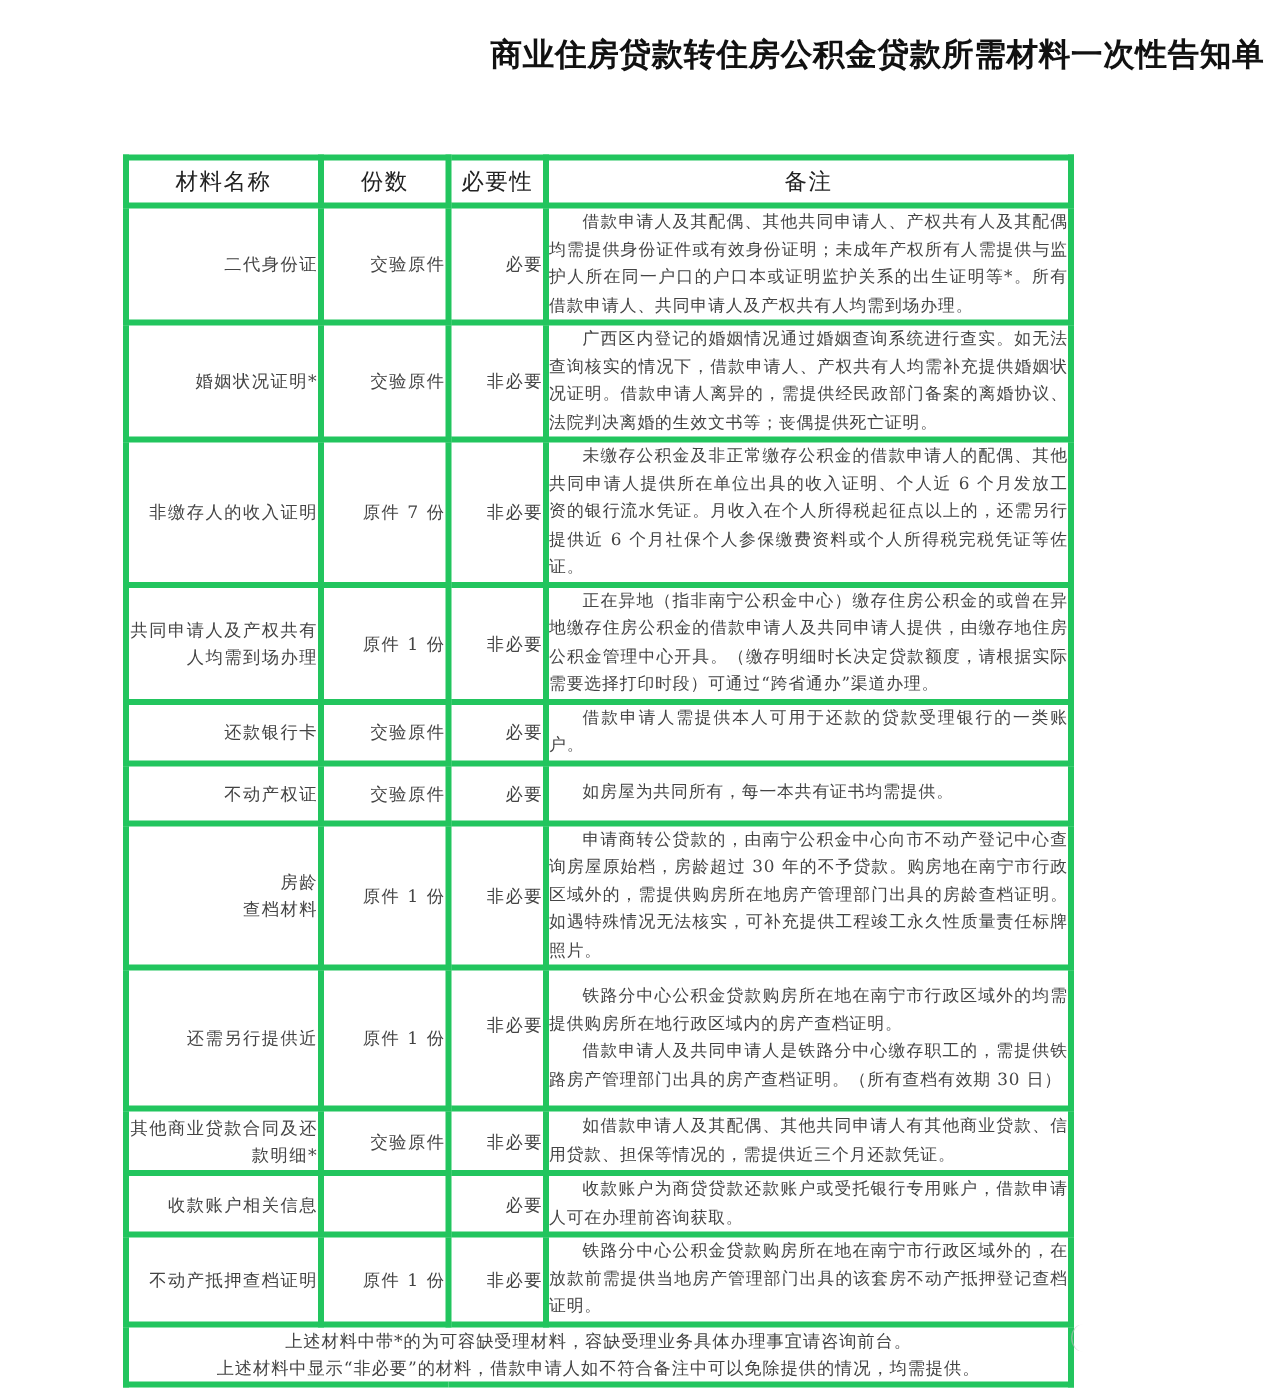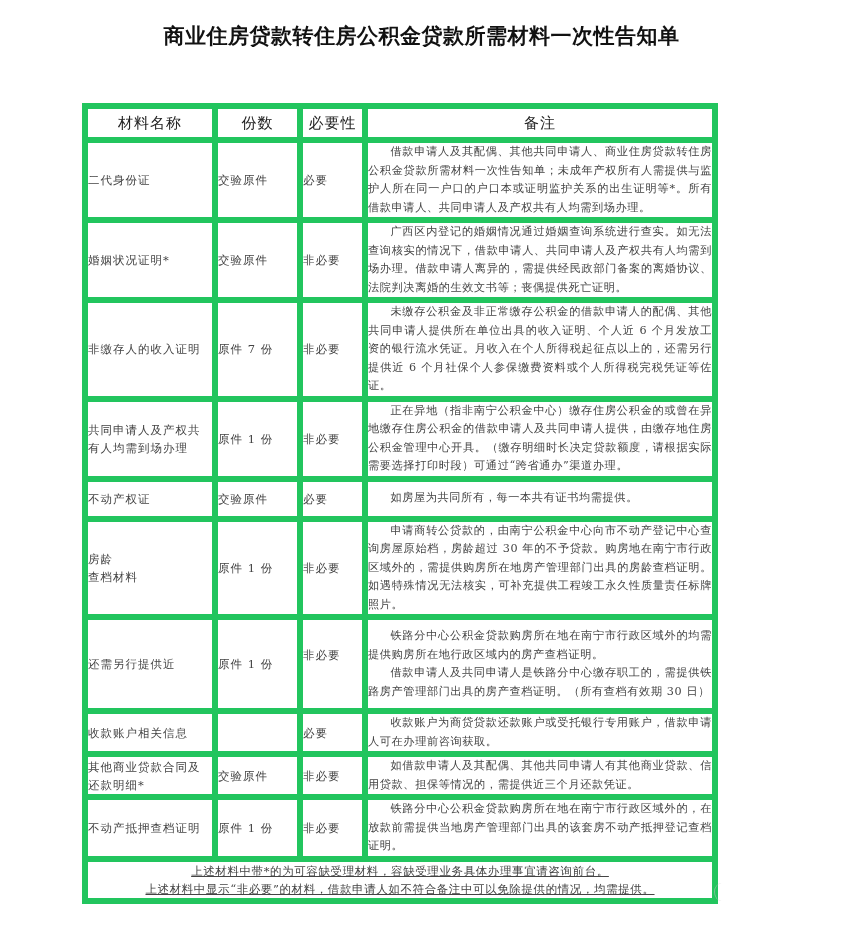--- a/index.html
+++ b/index.html
@@ -5,7 +5,7 @@
   html, body { margin: 0; padding: 0; background: #ffffff; }
   body { width: 843px; height: 933px; position: relative; overflow: hidden;
          font-family: "DejaVu Serif", "Liberation Serif", serif; color: #333; }
-  .title { position: absolute; left: 0; top: 22px; width: 843px; text-align: center;
+  .title { position: absolute; left: 0; top: 22px; width: 843px; text-align: right;
            font-family: "DejaVu Sans", "Liberation Sans", sans-serif; font-weight: bold;
            font-size: 21px; color: #111; letter-spacing: 0.5px; }
   table.doc { position: absolute; left: 82px; top: 103px; width: 630px;

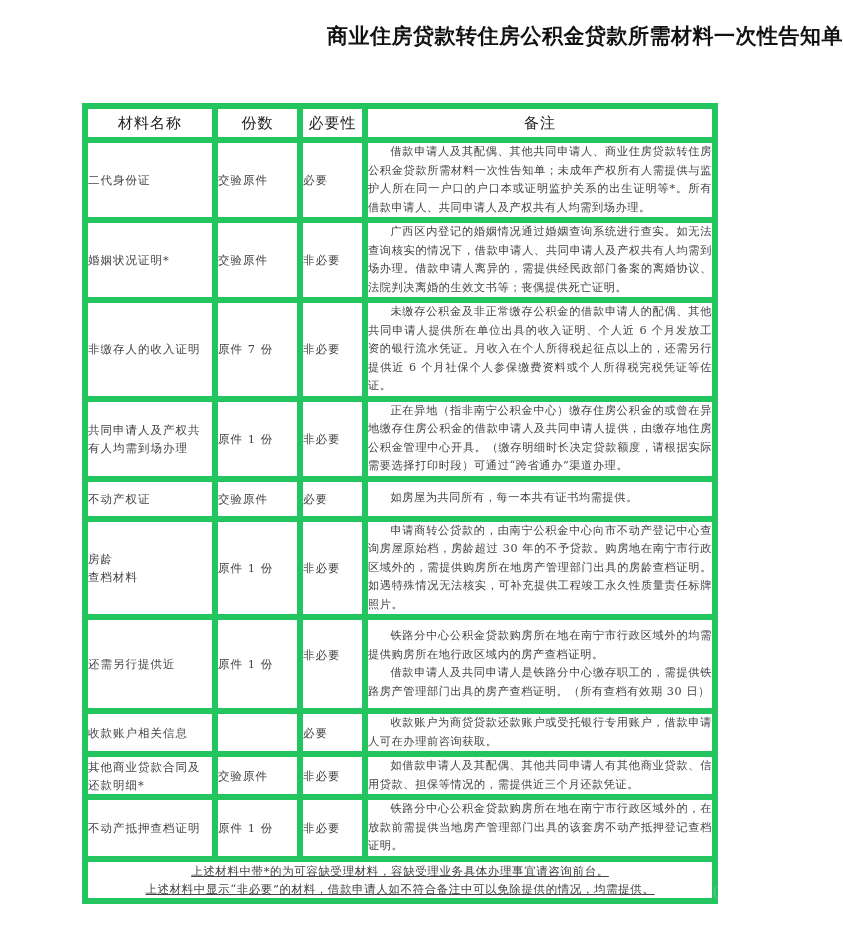--- a/index.html
+++ b/index.html
@@ -10,7 +10,7 @@
            font-size: 21px; color: #111; letter-spacing: 0.5px; }
   table.doc { position: absolute; left: 82px; top: 103px; width: 630px;
               border-collapse: collapse; table-layout: fixed; }
-  table.doc td, table.doc th { border: 6px solid #22c55e; padding: 0; margin-left: 33px; }
+  table.doc td, table.doc th { border: 4px solid #22c55e; padding: 0; margin-left: 33px; }
   table.doc th { font-weight: normal; font-size: 15px; color: #222; height: 28px;
                  letter-spacing: 1px; font-family: "DejaVu Serif", "Liberation Serif", serif; }
   td.c { text-align: left; vertical-align: middle; font-size: 11.5px; color: #444;

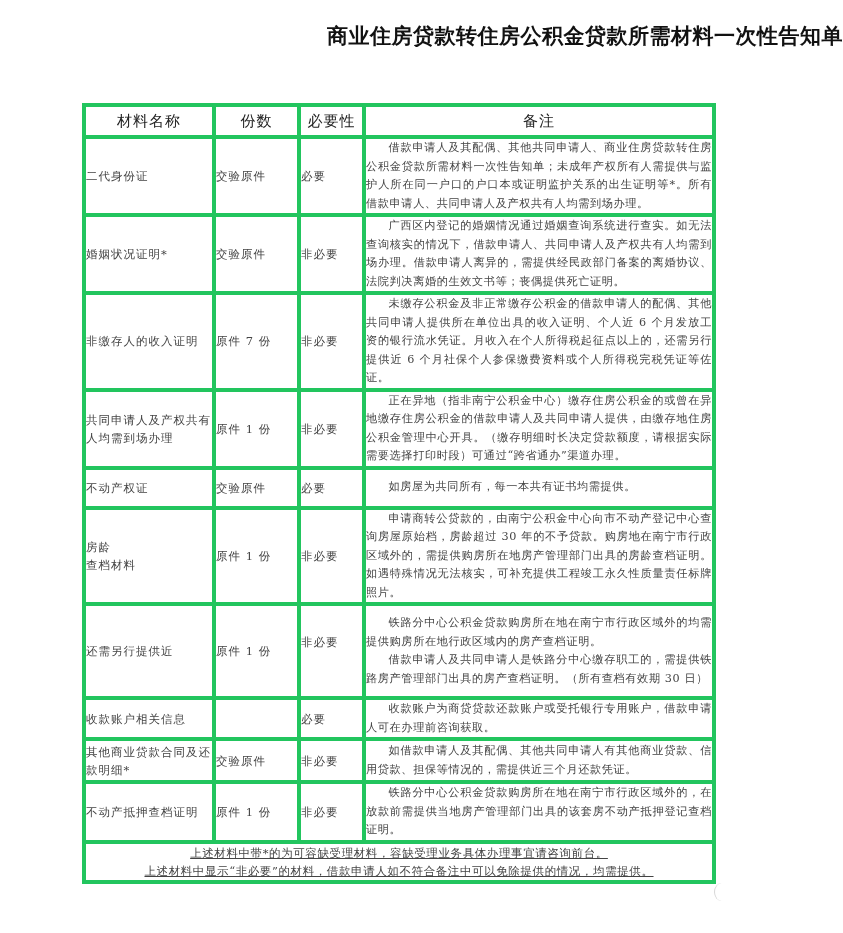--- a/index.html
+++ b/index.html
@@ -50,7 +50,7 @@
       <td class="c">交验原件</td>
       <td class="c">必要</td>
       <td class="note">
-          <p>借款申请人及其配偶、其他共同申请人、商业住房贷款转住房公积金贷款所需材料一次性告知单；未成年产权所有人需提供与监护人所在同一户口的户口本或证明监护关系的出生证明等*。所有借款申请人、共同申请人及产权共有人均需到场办理。</p>
+          <p>借款申请人及其配偶、其他共同申请人、产权共有人及其配偶均需提供身份证件或有效身份证明；未成年产权所有人需提供与监护人所在同一户口的户口本或证明监护关系的出生证明等*。所有借款申请人、共同申请人及产权共有人均需到场办理。</p>
         </td>
     </tr>
     <tr style="height:75px">

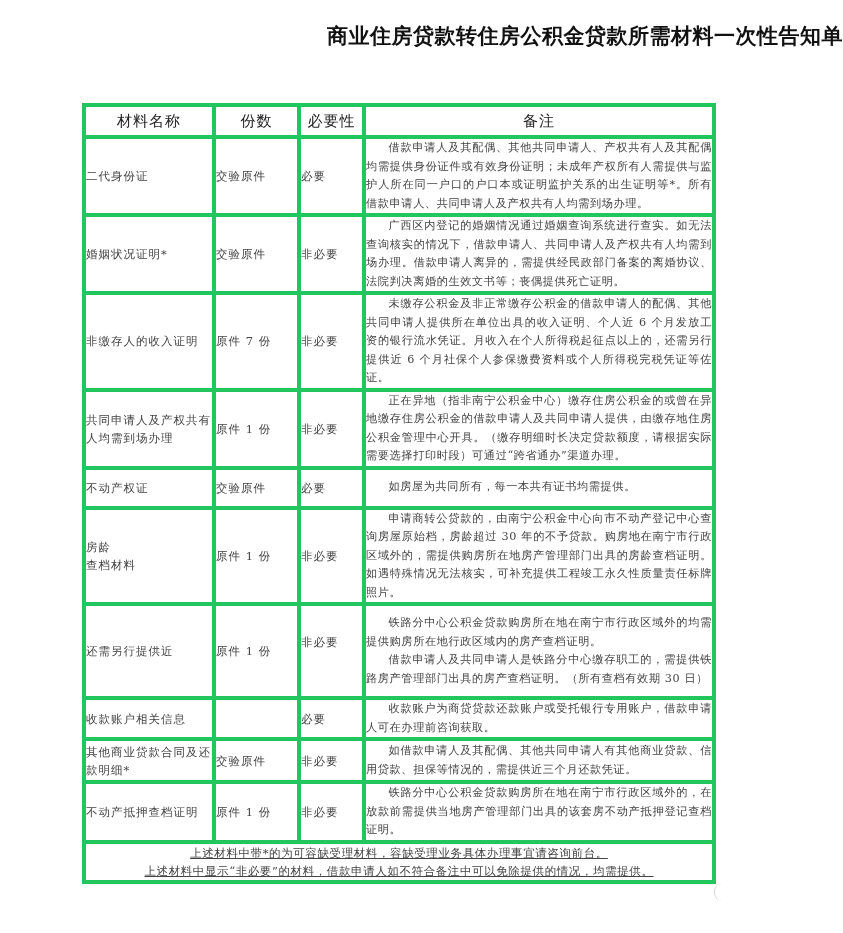--- a/index.html
+++ b/index.html
@@ -13,7 +13,7 @@
   table.doc td, table.doc th { border: 4px solid #22c55e; padding: 0; margin-left: 33px; }
   table.doc th { font-weight: normal; font-size: 15px; color: #222; height: 28px;
                  letter-spacing: 1px; font-family: "DejaVu Serif", "Liberation Serif", serif; }
-  td.c { text-align: left; vertical-align: middle; font-size: 11.5px; color: #444;
+  td.c { text-align: right; vertical-align: middle; font-size: 11.5px; color: #444;
          letter-spacing: 1px; line-height: 18px; padding: 0 4px; }
   td.note { font-size: 11.2px; color: #444; line-height: 18.5px; padding: 1px 6px 1px 6px;
             text-align: justify; letter-spacing: 0.6px; vertical-align: middle; }

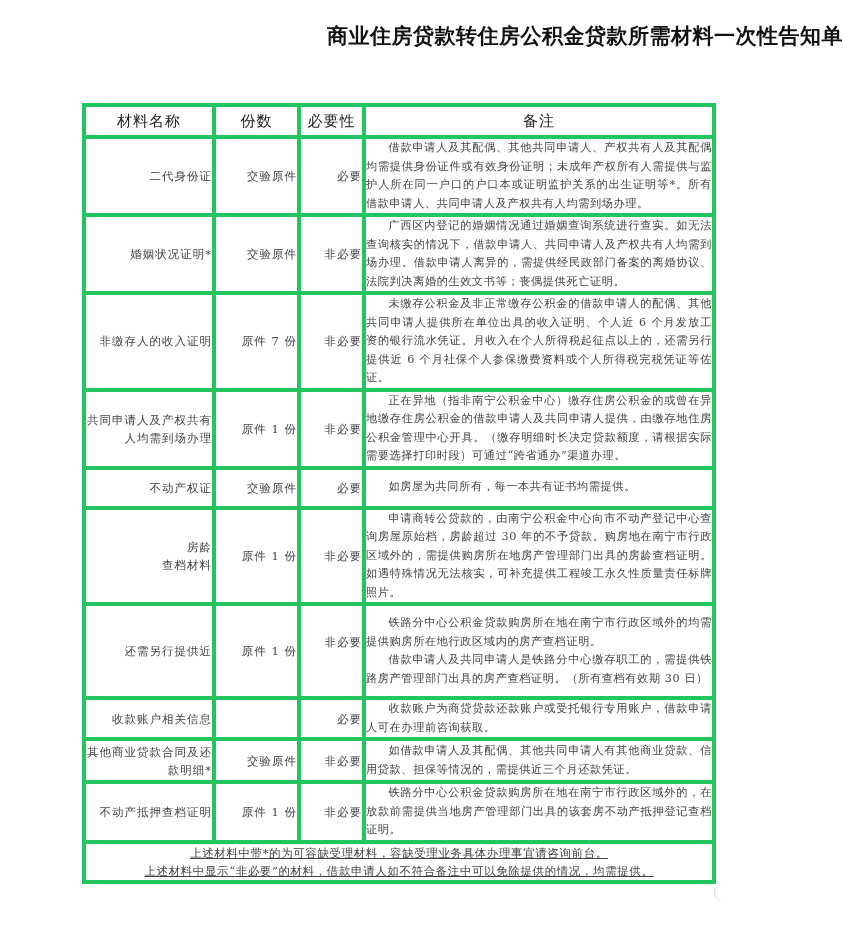--- a/index.html
+++ b/index.html
@@ -58,7 +58,7 @@
       <td class="c">交验原件</td>
       <td class="c">非必要</td>
       <td class="note">
-          <p>广西区内登记的婚姻情况通过婚姻查询系统进行查实。如无法查询核实的情况下，借款申请人、共同申请人及产权共有人均需到场办理。借款申请人离异的，需提供经民政部门备案的离婚协议、法院判决离婚的生效文书等；丧偶提供死亡证明。</p>
+          <p>广西区内登记的婚姻情况通过婚姻查询系统进行查实。如无法查询核实的情况下，借款申请人、产权共有人均需补充提供婚姻状况证明。借款申请人离异的，需提供经民政部门备案的离婚协议、法院判决离婚的生效文书等；丧偶提供死亡证明。</p>
         </td>
     </tr>
     <tr style="height:93px">

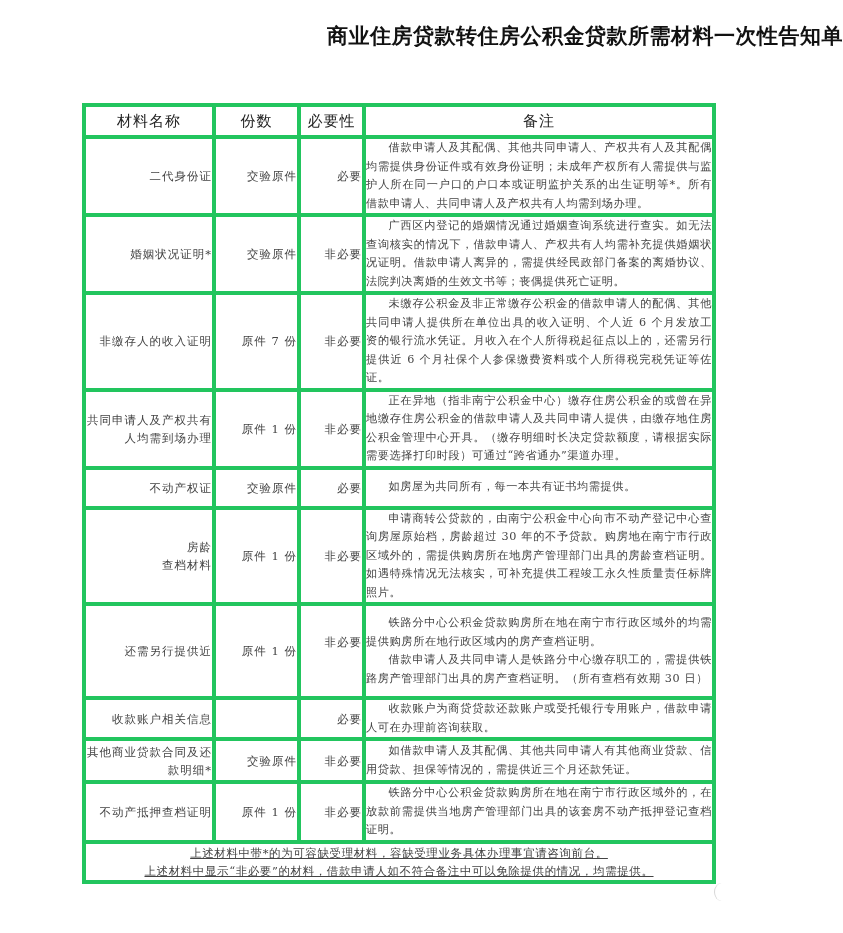--- a/index.html
+++ b/index.html
@@ -77,6 +77,14 @@
           <p>正在异地（指非南宁公积金中心）缴存住房公积金的或曾在异地缴存住房公积金的借款申请人及共同申请人提供，由缴存地住房公积金管理中心开具。（缴存明细时长决定贷款额度，请根据实际需要选择打印时段）可通过“跨省通办”渠道办理。</p>
         </td>
     </tr>
+    <tr style="height:39px">
+      <td class="c">还款银行卡</td>
+      <td class="c">交验原件</td>
+      <td class="c">必要</td>
+      <td class="note">
+          <p>借款申请人需提供本人可用于还款的贷款受理银行的一类账户。</p>
+        </td>
+    </tr>
     <tr style="height:40px">
       <td class="c">不动产权证</td>
       <td class="c">交验原件</td>

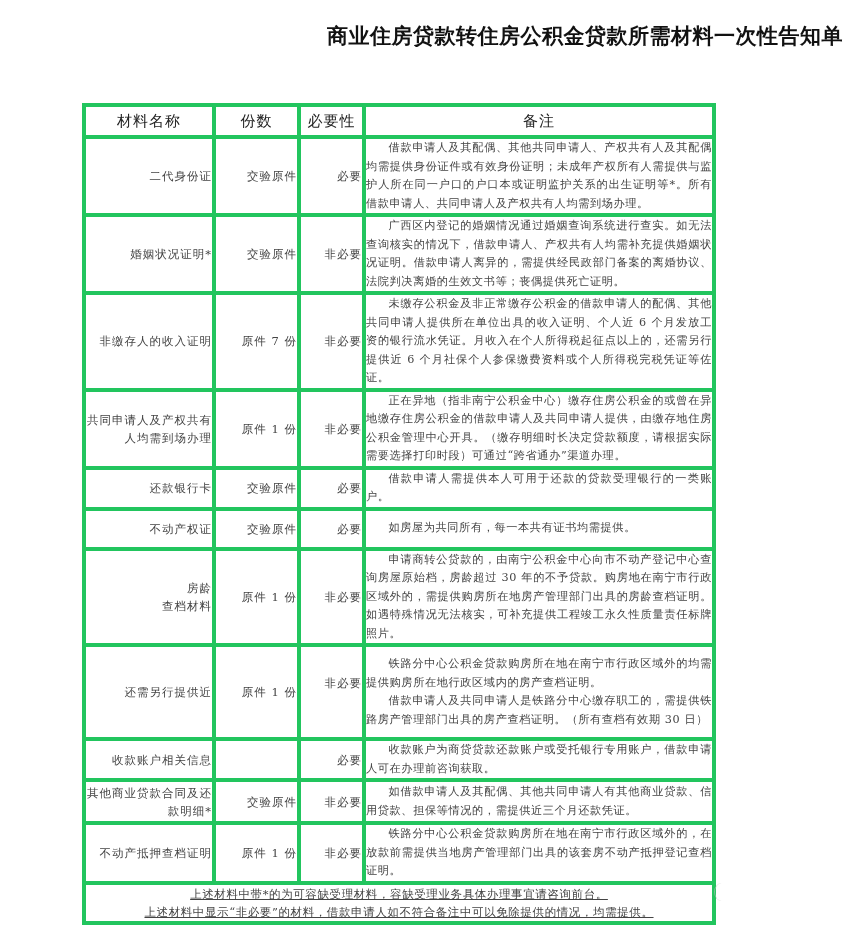--- a/index.html
+++ b/index.html
@@ -111,20 +111,20 @@
         <p>借款申请人及共同申请人是铁路分中心缴存职工的，需提供铁路房产管理部门出具的房产查档证明。（所有查档有效期 30 日）</p>
       </td>
     </tr>
+    <tr style="height:43px">
+      <td class="c">其他商业贷款合同及还款明细*</td>
+      <td class="c">交验原件</td>
+      <td class="c">非必要</td>
+      <td class="note">
+          <p>如借款申请人及其配偶、其他共同申请人有其他商业贷款、信用贷款、担保等情况的，需提供近三个月还款凭证。</p>
+        </td>
+    </tr>
     <tr style="height:37px">
       <td class="c">收款账户相关信息</td>
       <td class="c"></td>
       <td class="c">必要</td>
       <td class="note">
           <p>收款账户为商贷贷款还款账户或受托银行专用账户，借款申请人可在办理前咨询获取。</p>
-        </td>
-    </tr>
-    <tr style="height:43px">
-      <td class="c">其他商业贷款合同及还款明细*</td>
-      <td class="c">交验原件</td>
-      <td class="c">非必要</td>
-      <td class="note">
-          <p>如借款申请人及其配偶、其他共同申请人有其他商业贷款、信用贷款、担保等情况的，需提供近三个月还款凭证。</p>
         </td>
     </tr>
     <tr style="height:57px">

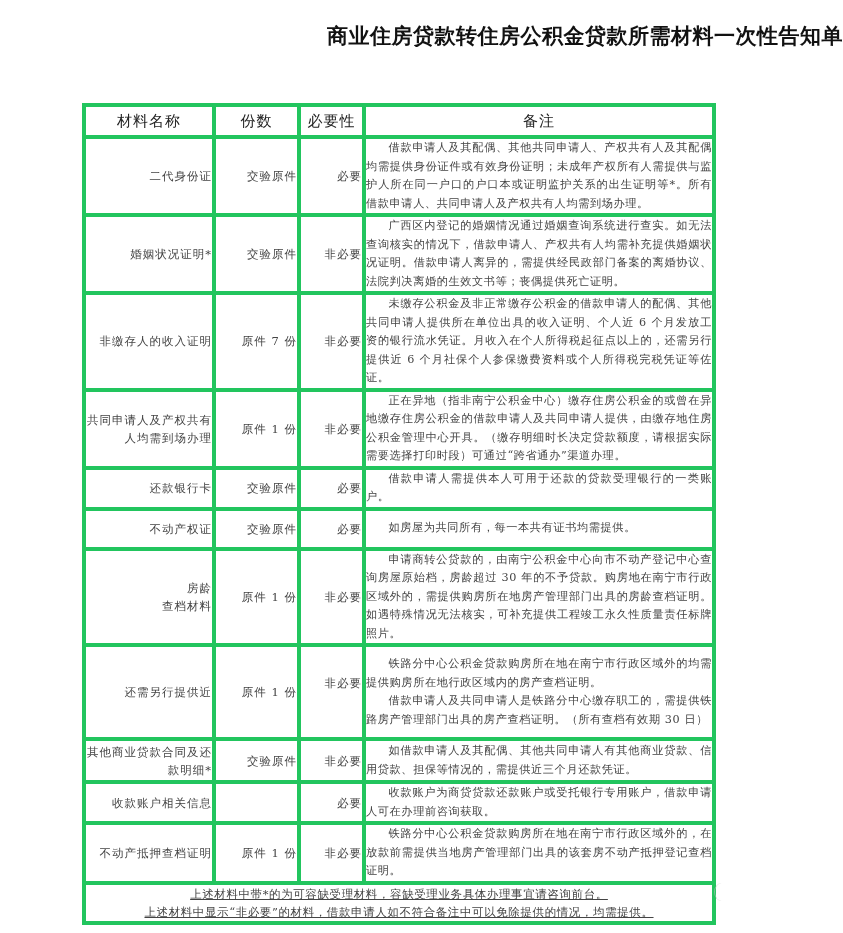--- a/index.html
+++ b/index.html
@@ -19,7 +19,7 @@
             text-align: justify; letter-spacing: 0.6px; vertical-align: middle; }
   td.note p { margin: 0; text-indent: 2em; }
   td.foot { text-align: center; font-size: 11.5px; color: #444; line-height: 18px;
-            letter-spacing: 0.6px; padding: 0; text-decoration: underline; }
+            letter-spacing: 0.6px; padding: 0; }
   td.foot div { margin: 0; }
   .mark { position: absolute; left: 714px; top: 883px; width: 14px; height: 18px;
           border-left: 1px solid #bbb; border-radius: 50%; opacity: 0.6; }

